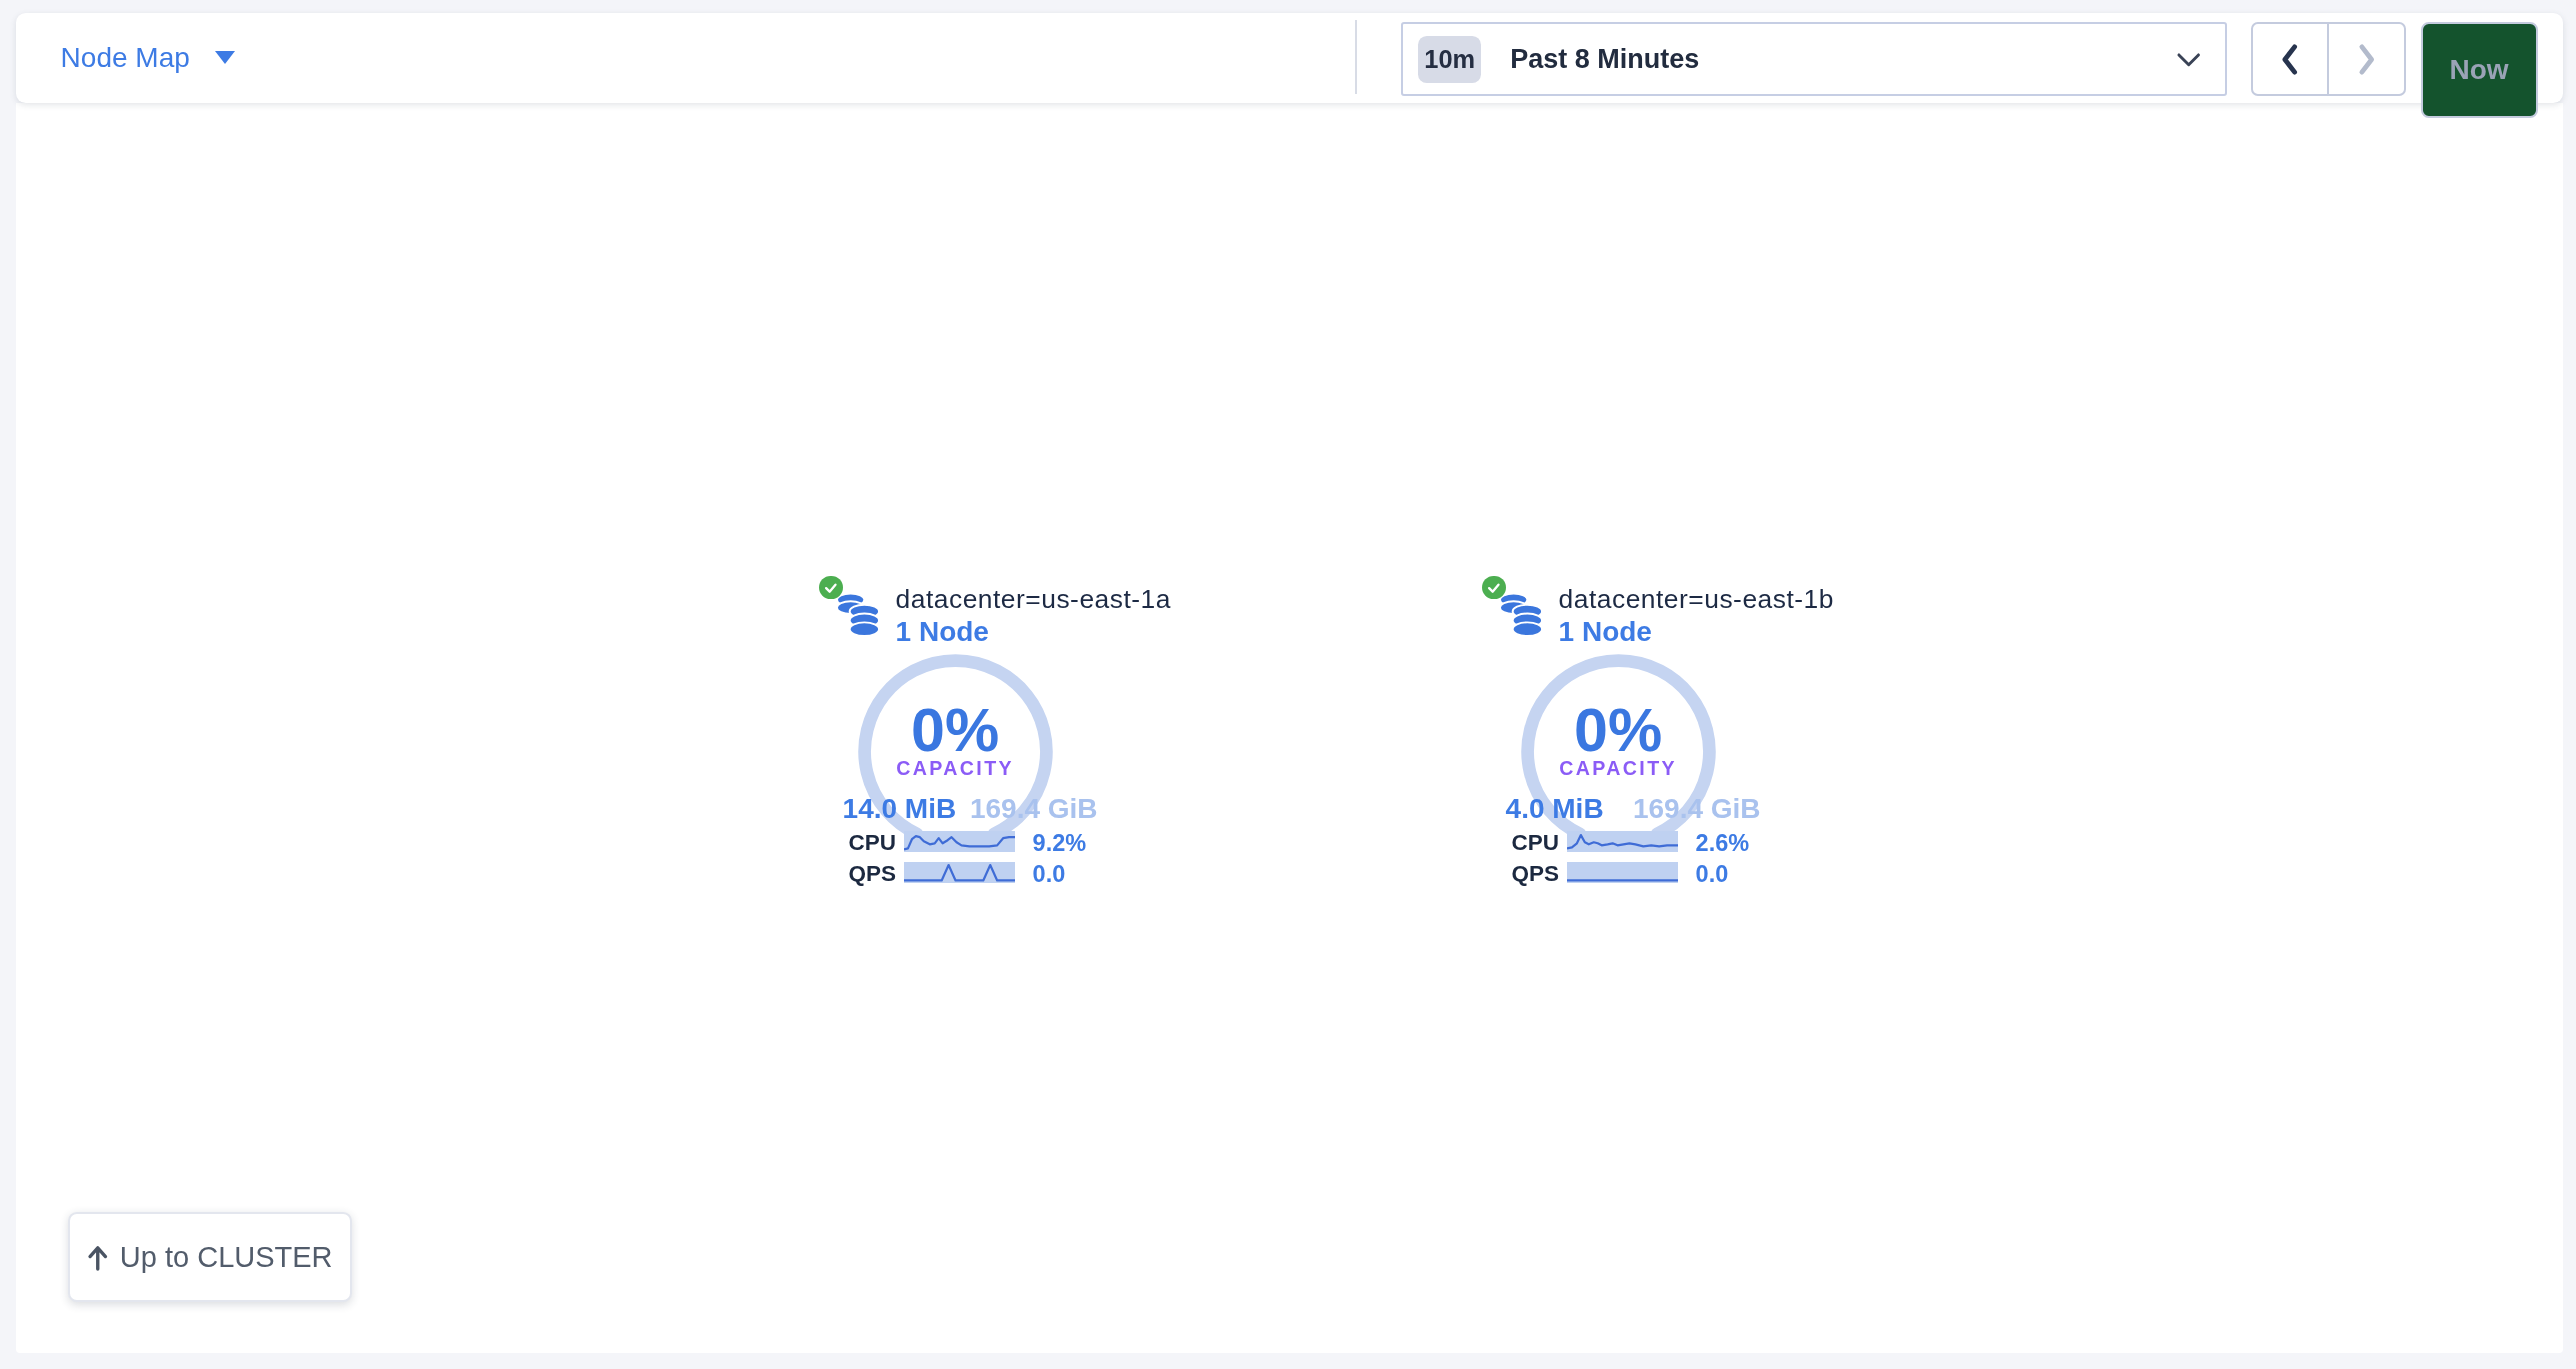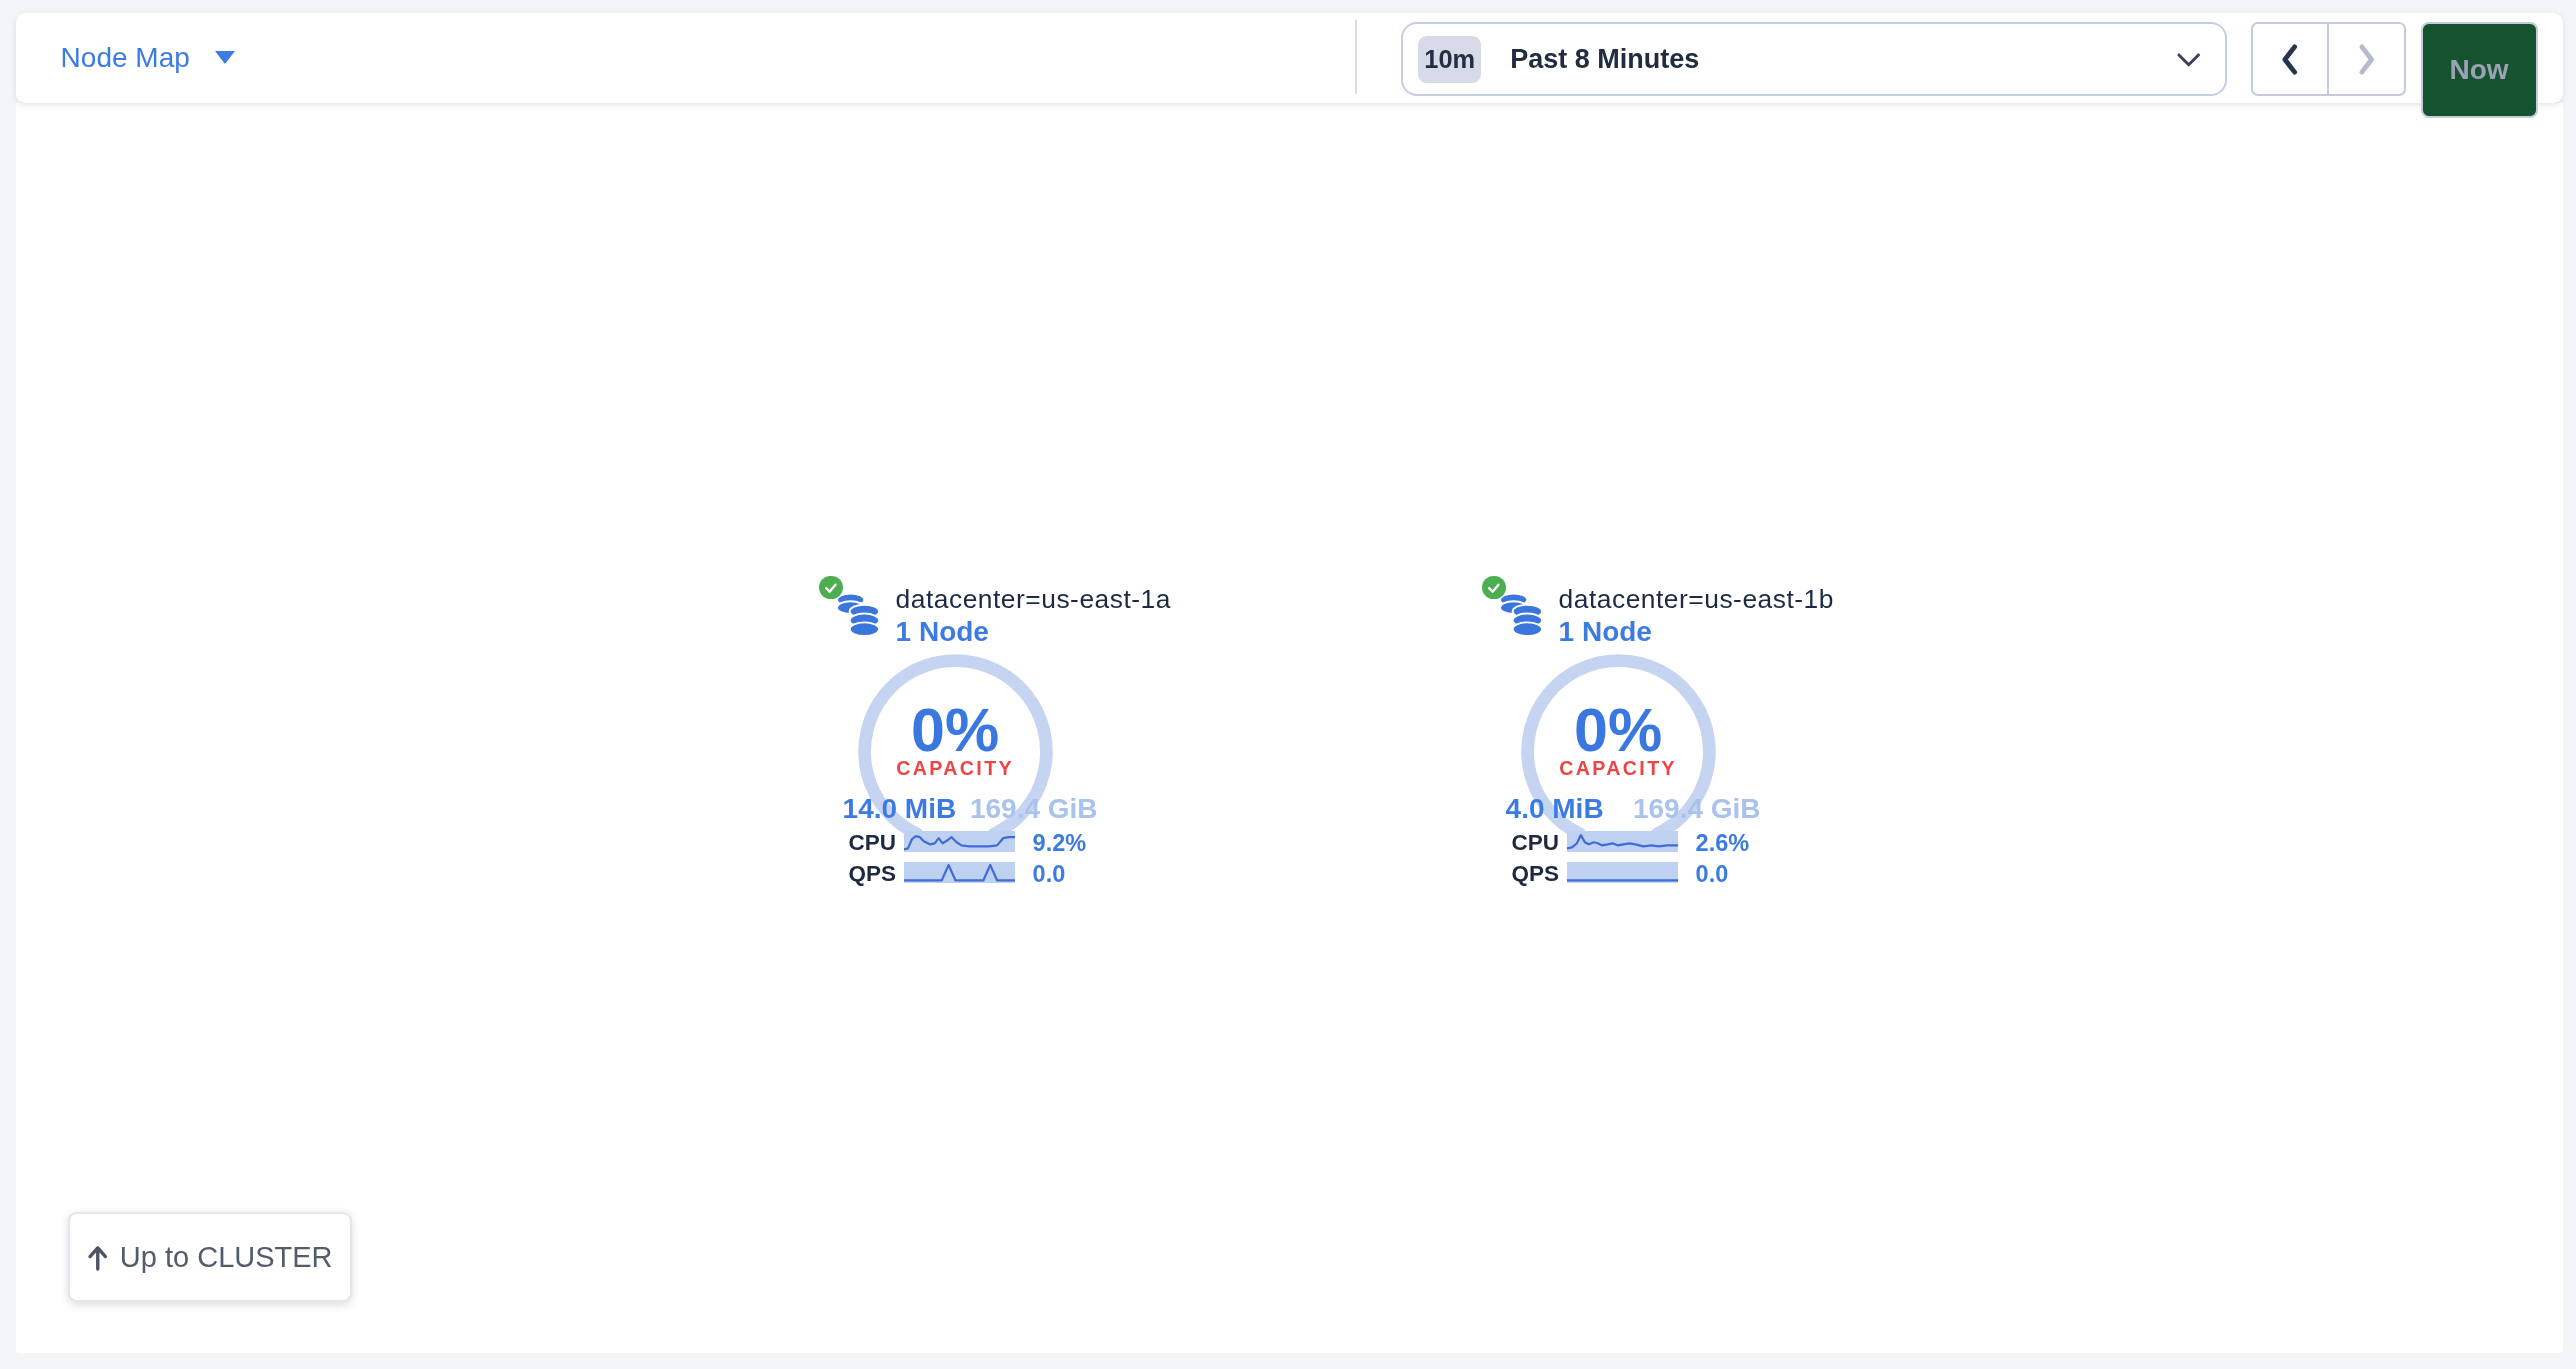--- a/index.html
+++ b/index.html
@@ -43,7 +43,7 @@
   }
   .time-dropdown {
     position:absolute; left:1385px; top:9.8px; width:826px; height:74px;
-    border:2px solid #c6cee4; border-radius:16px; background:#fff;
+    border:2px solid #c6cee4; border-radius:3px; background:#fff;
     display:flex; align-items:center; cursor:pointer;
   }
   .time-badge {

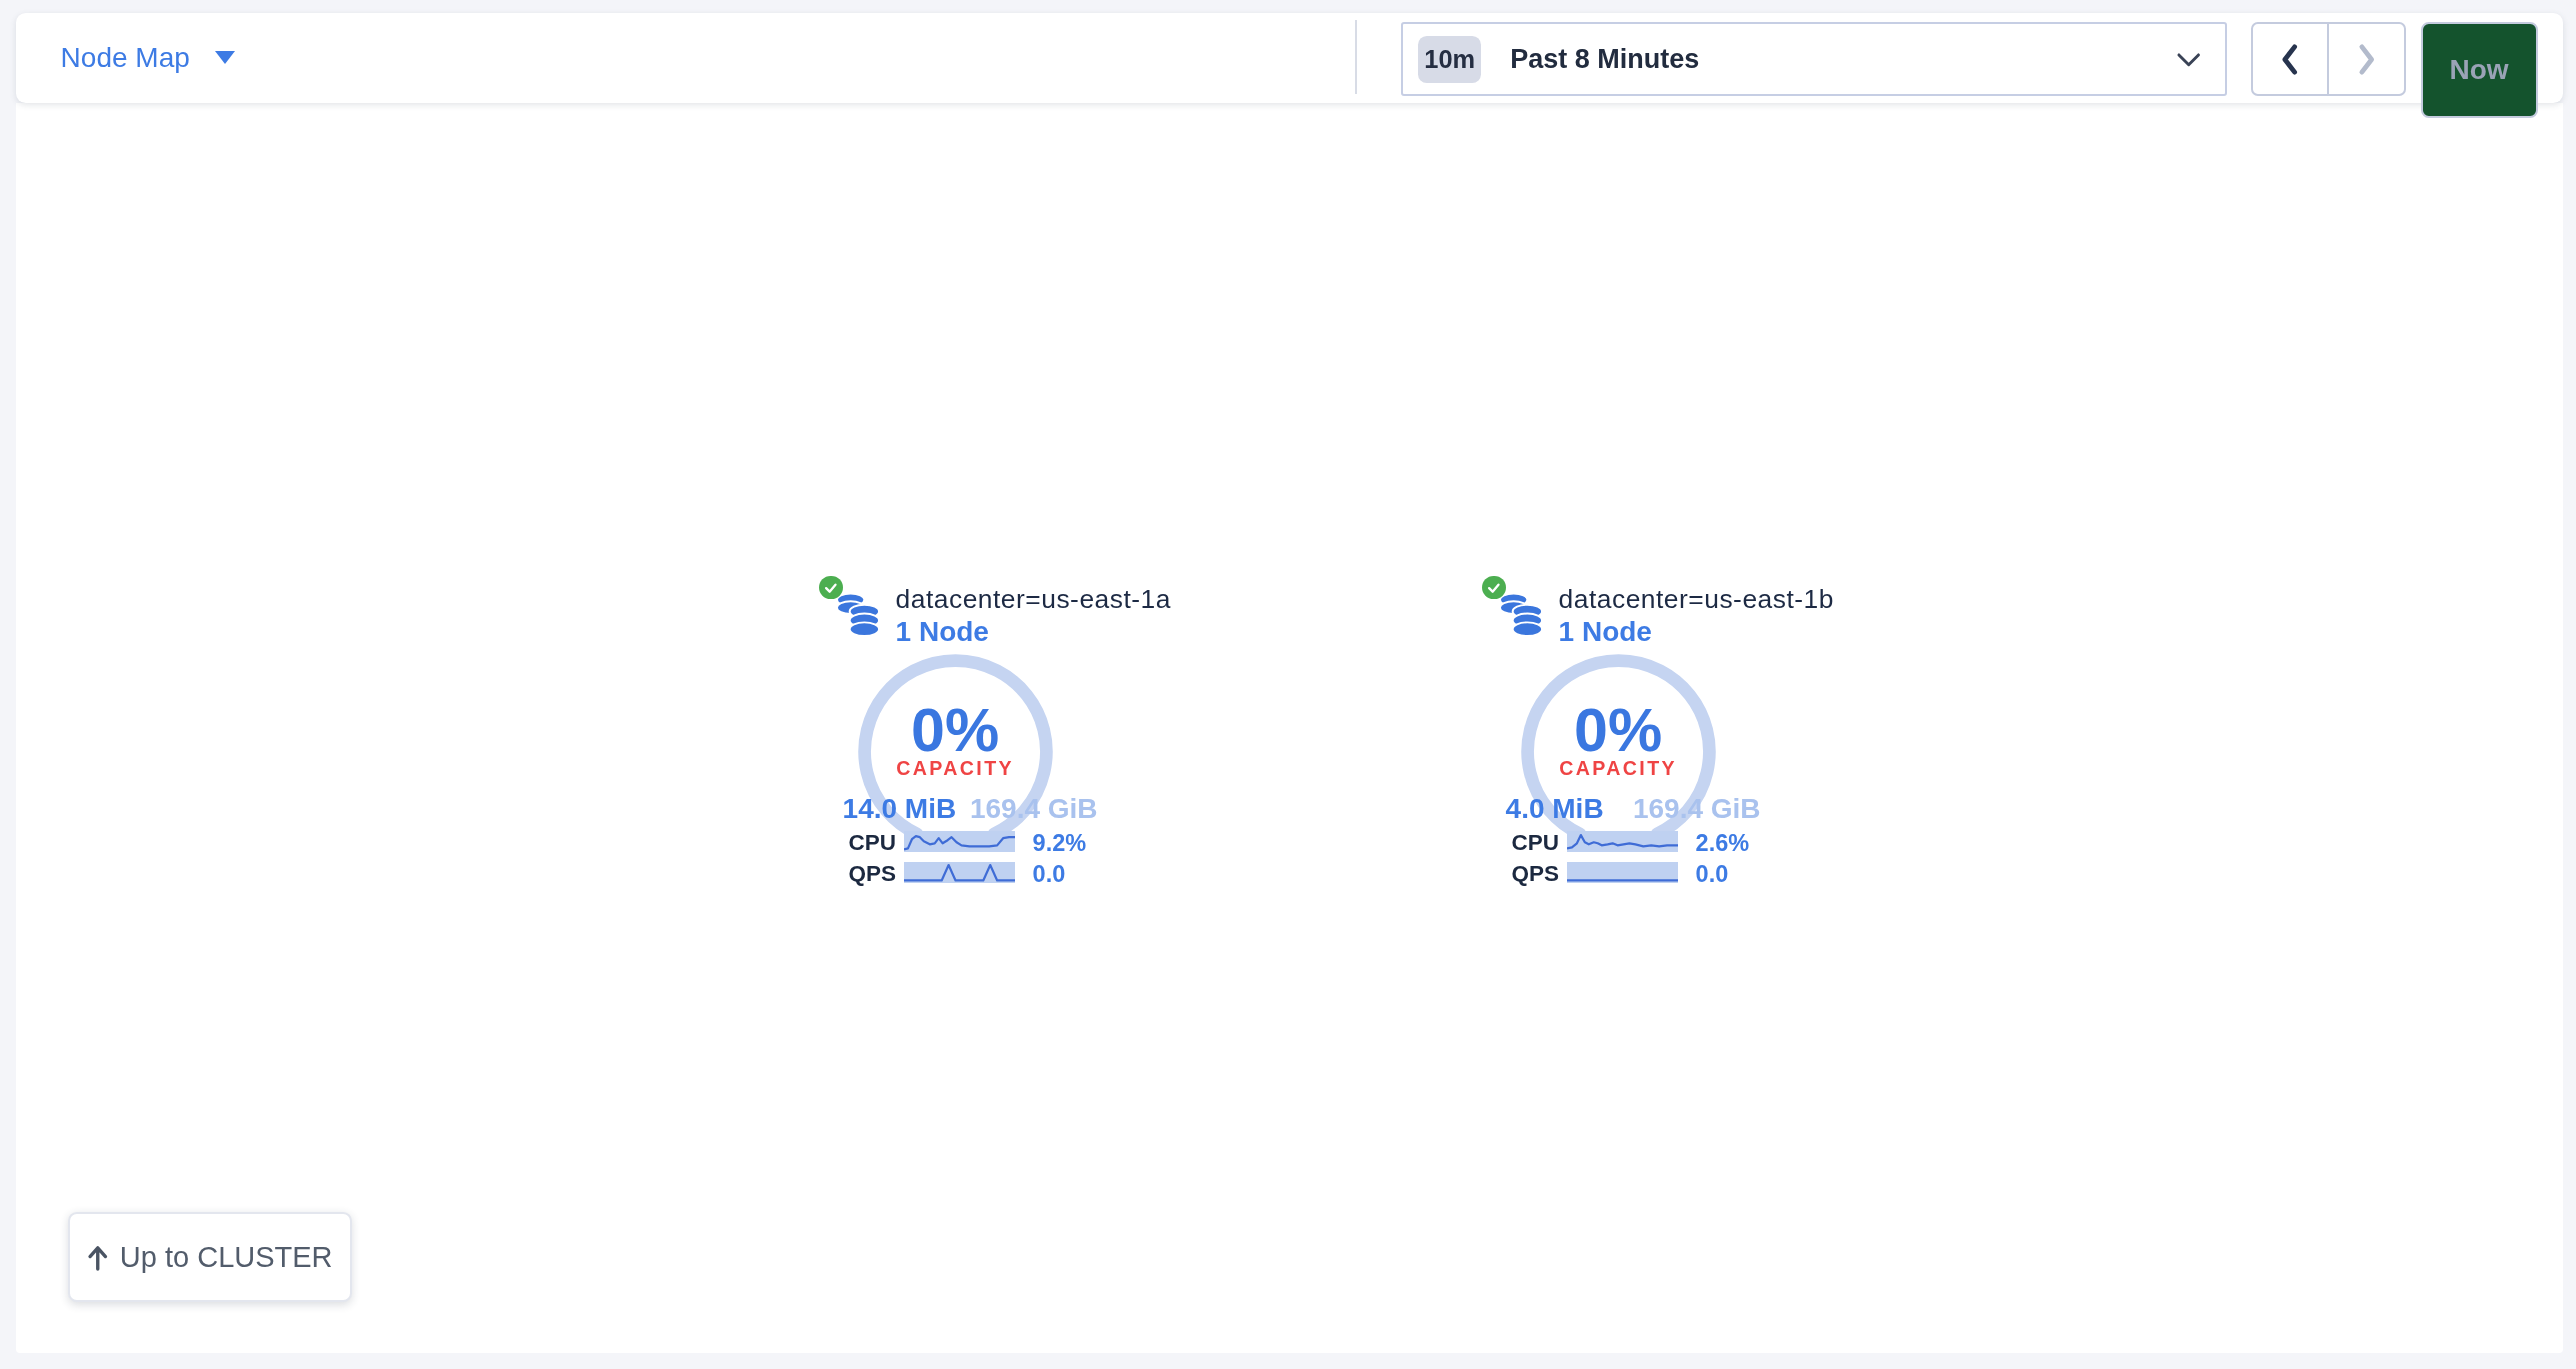--- a/index.html
+++ b/index.html
@@ -99,7 +99,7 @@
   }
   .gauge .cap-label {
     position:absolute; left:0; top:113px; width:215px; text-align:center;
-    font-size:19.6px; font-weight:bold; color:#ef4444; letter-spacing:2.4px;
+    font-size:19.6px; font-weight:bold; color:#8b5cf6; letter-spacing:2.4px;
   }
   .locality .used {
     position:absolute; left:39px; top:223px;

